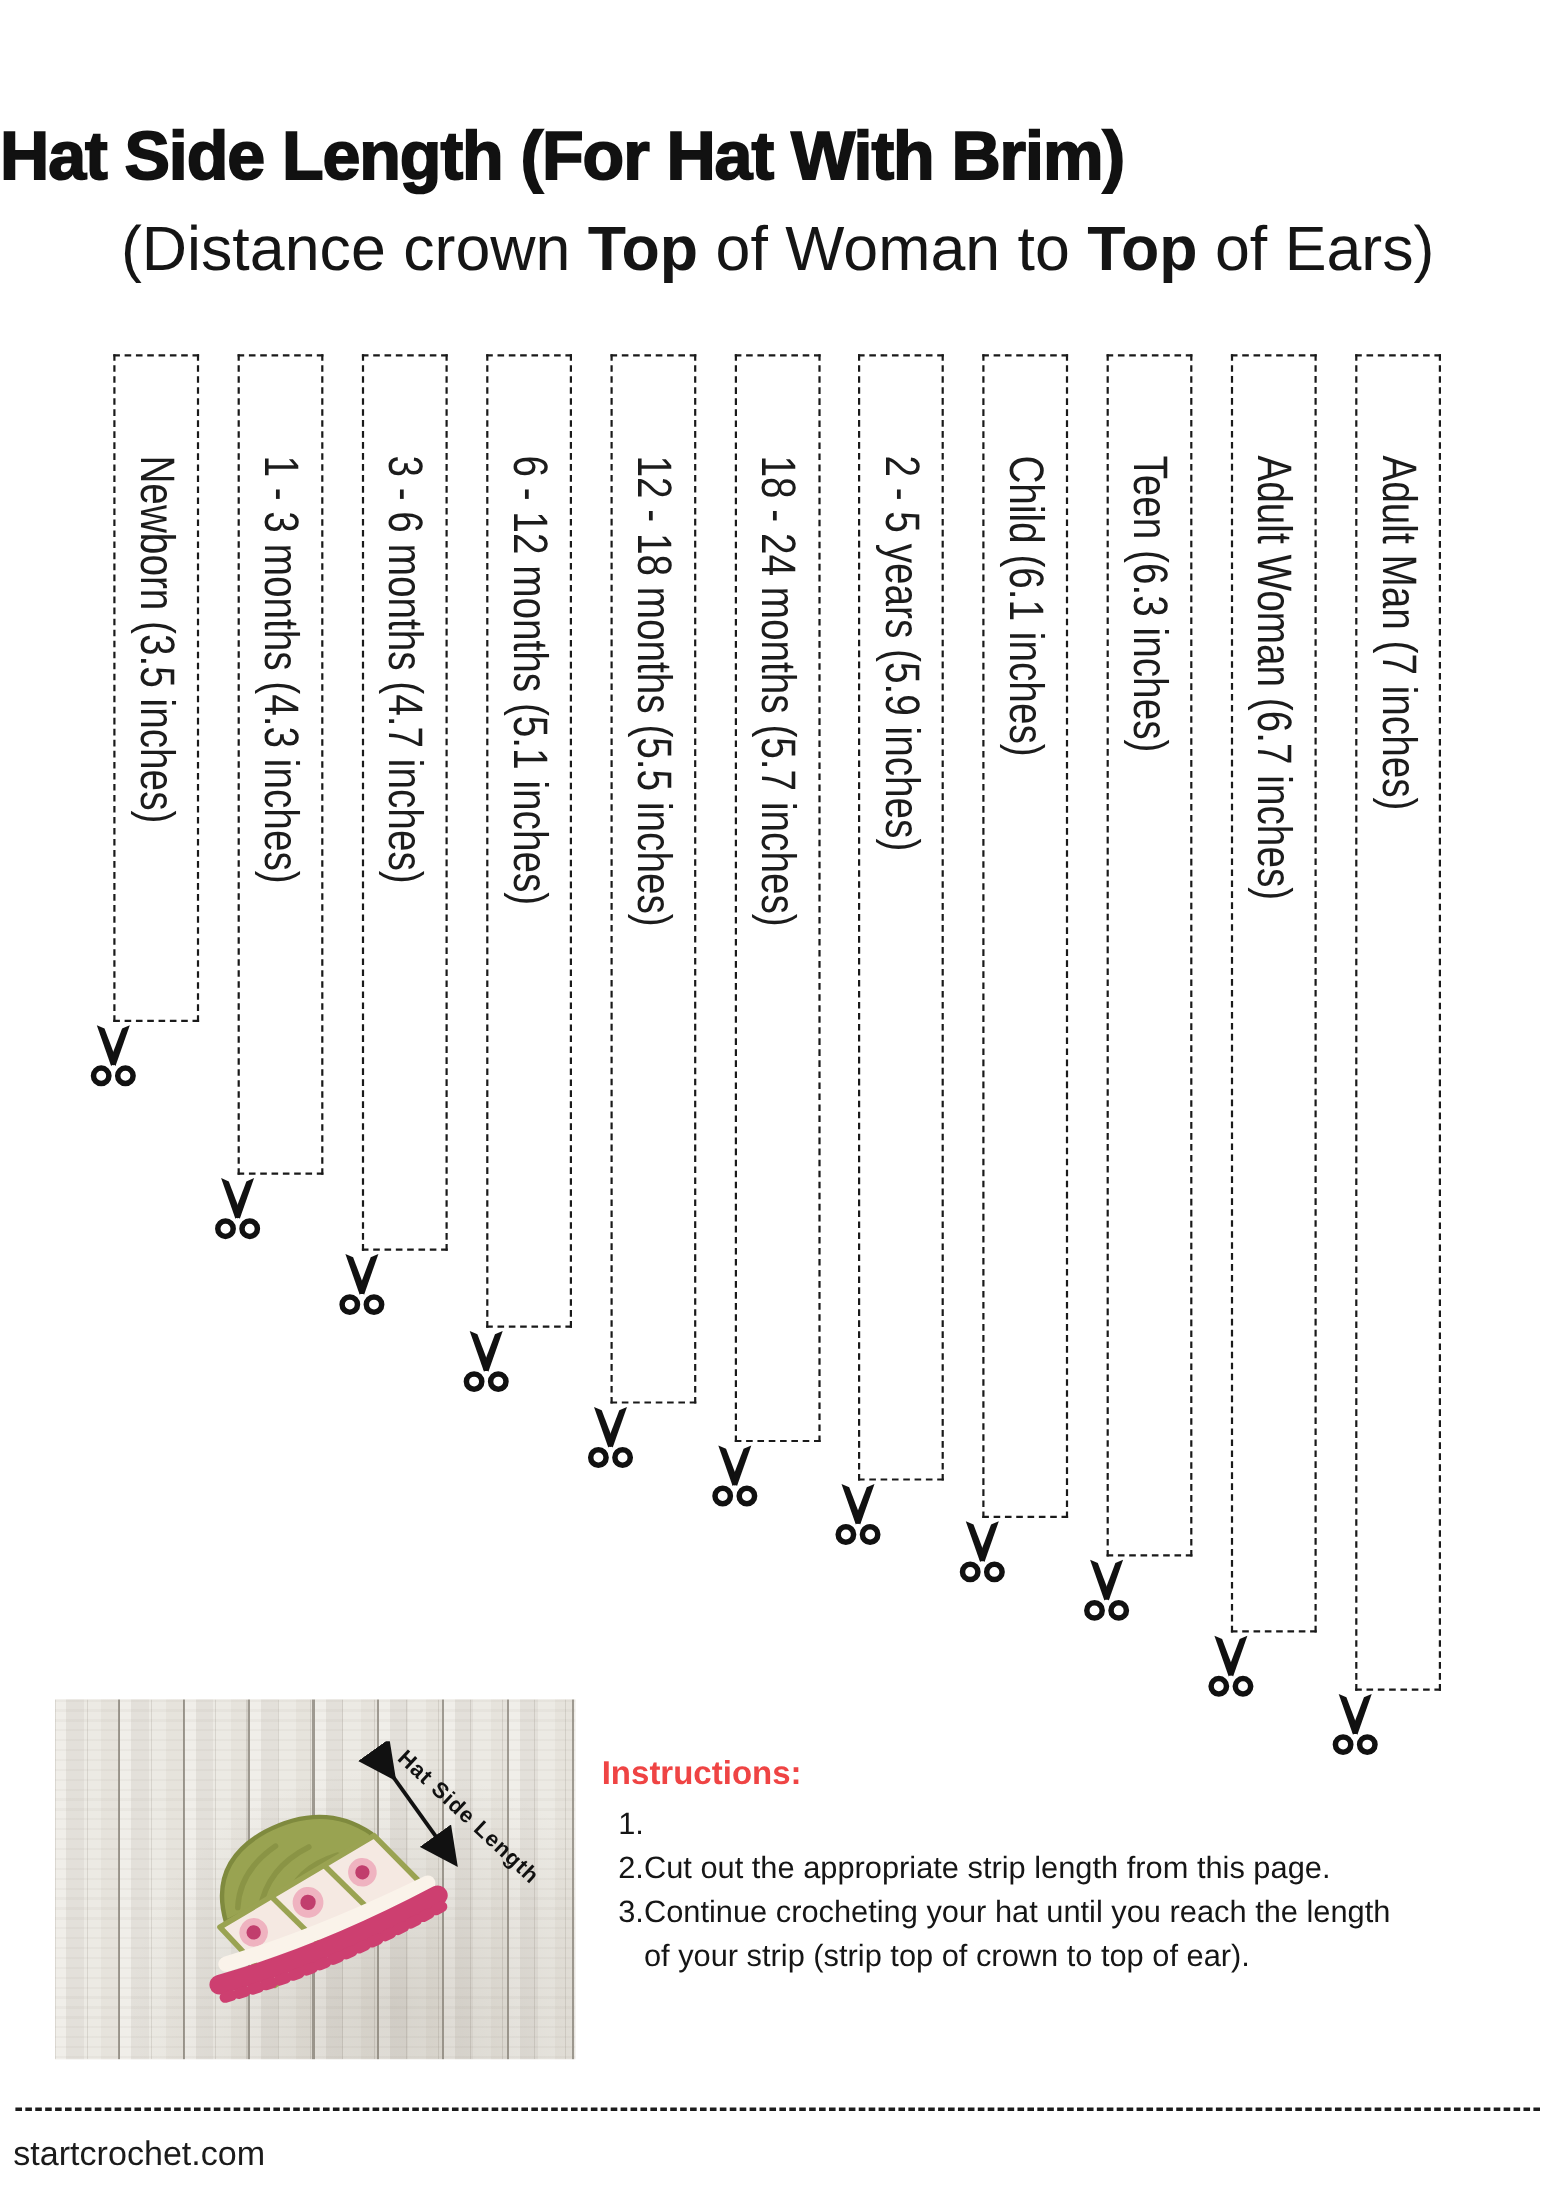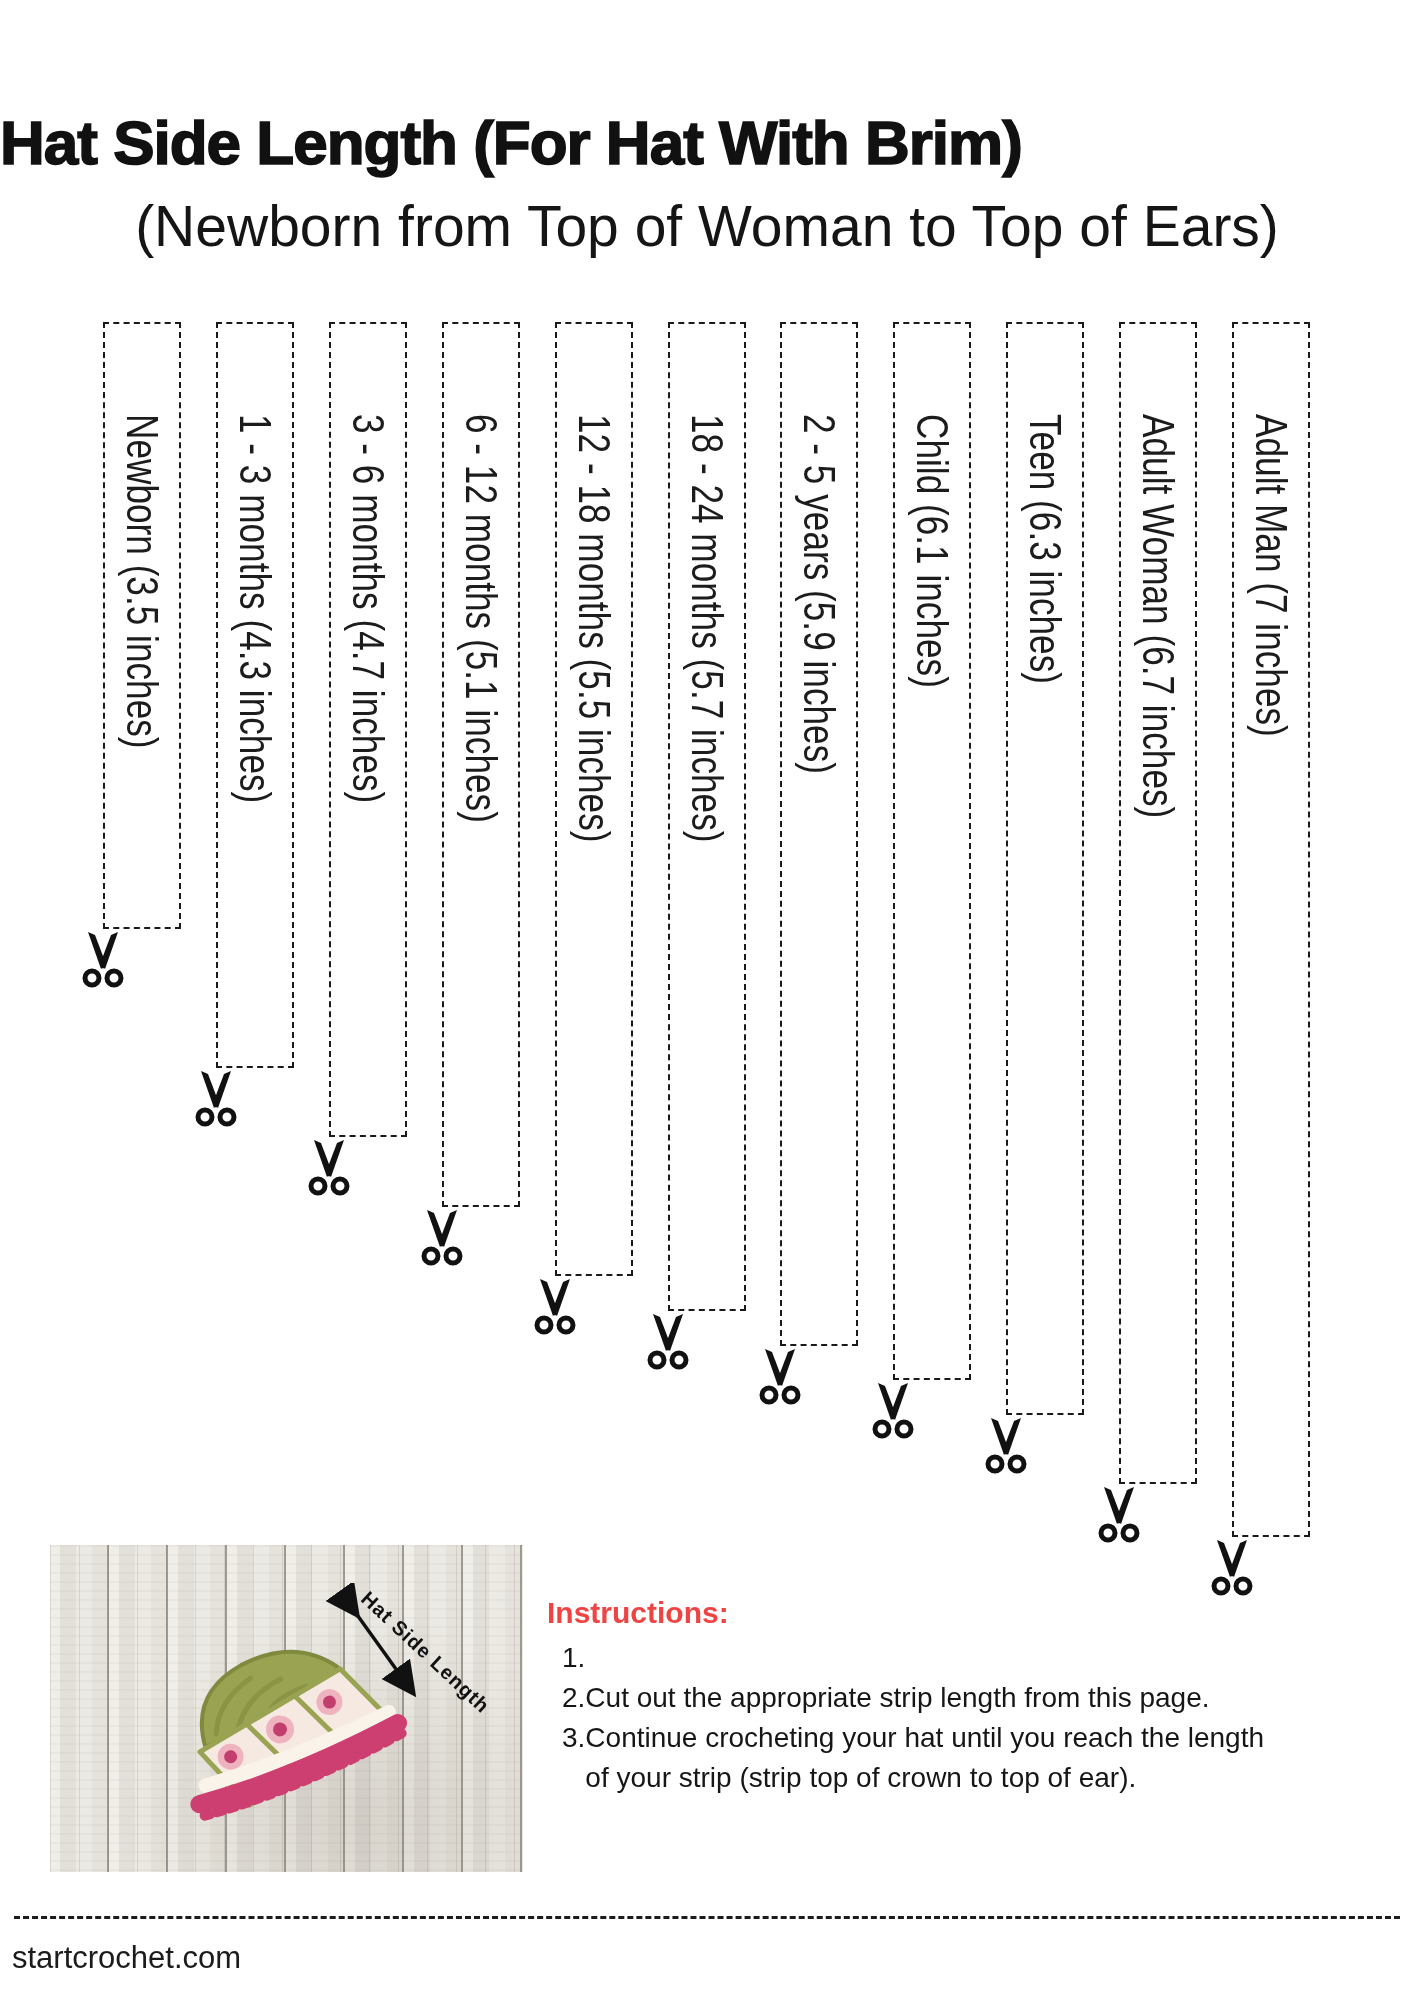--- a/index.html
+++ b/index.html
@@ -80,7 +80,7 @@
 <body>
 
 <div class="page-title">Hat Side Length (For Hat With Brim)</div>
-<div class="page-subtitle"><span>(Newborn from </span><b>Top</b><span> of Woman to </span><b>Top</b><span> of Ears)</span></div>
+<div class="page-subtitle"><span>(Distance crown </span><b>Top</b><span> of Woman to </span><b>Top</b><span> of Ears)</span></div>
 
 <div class="strips-area">
     <div class="strip" style="left: 103px; height: 607px;">

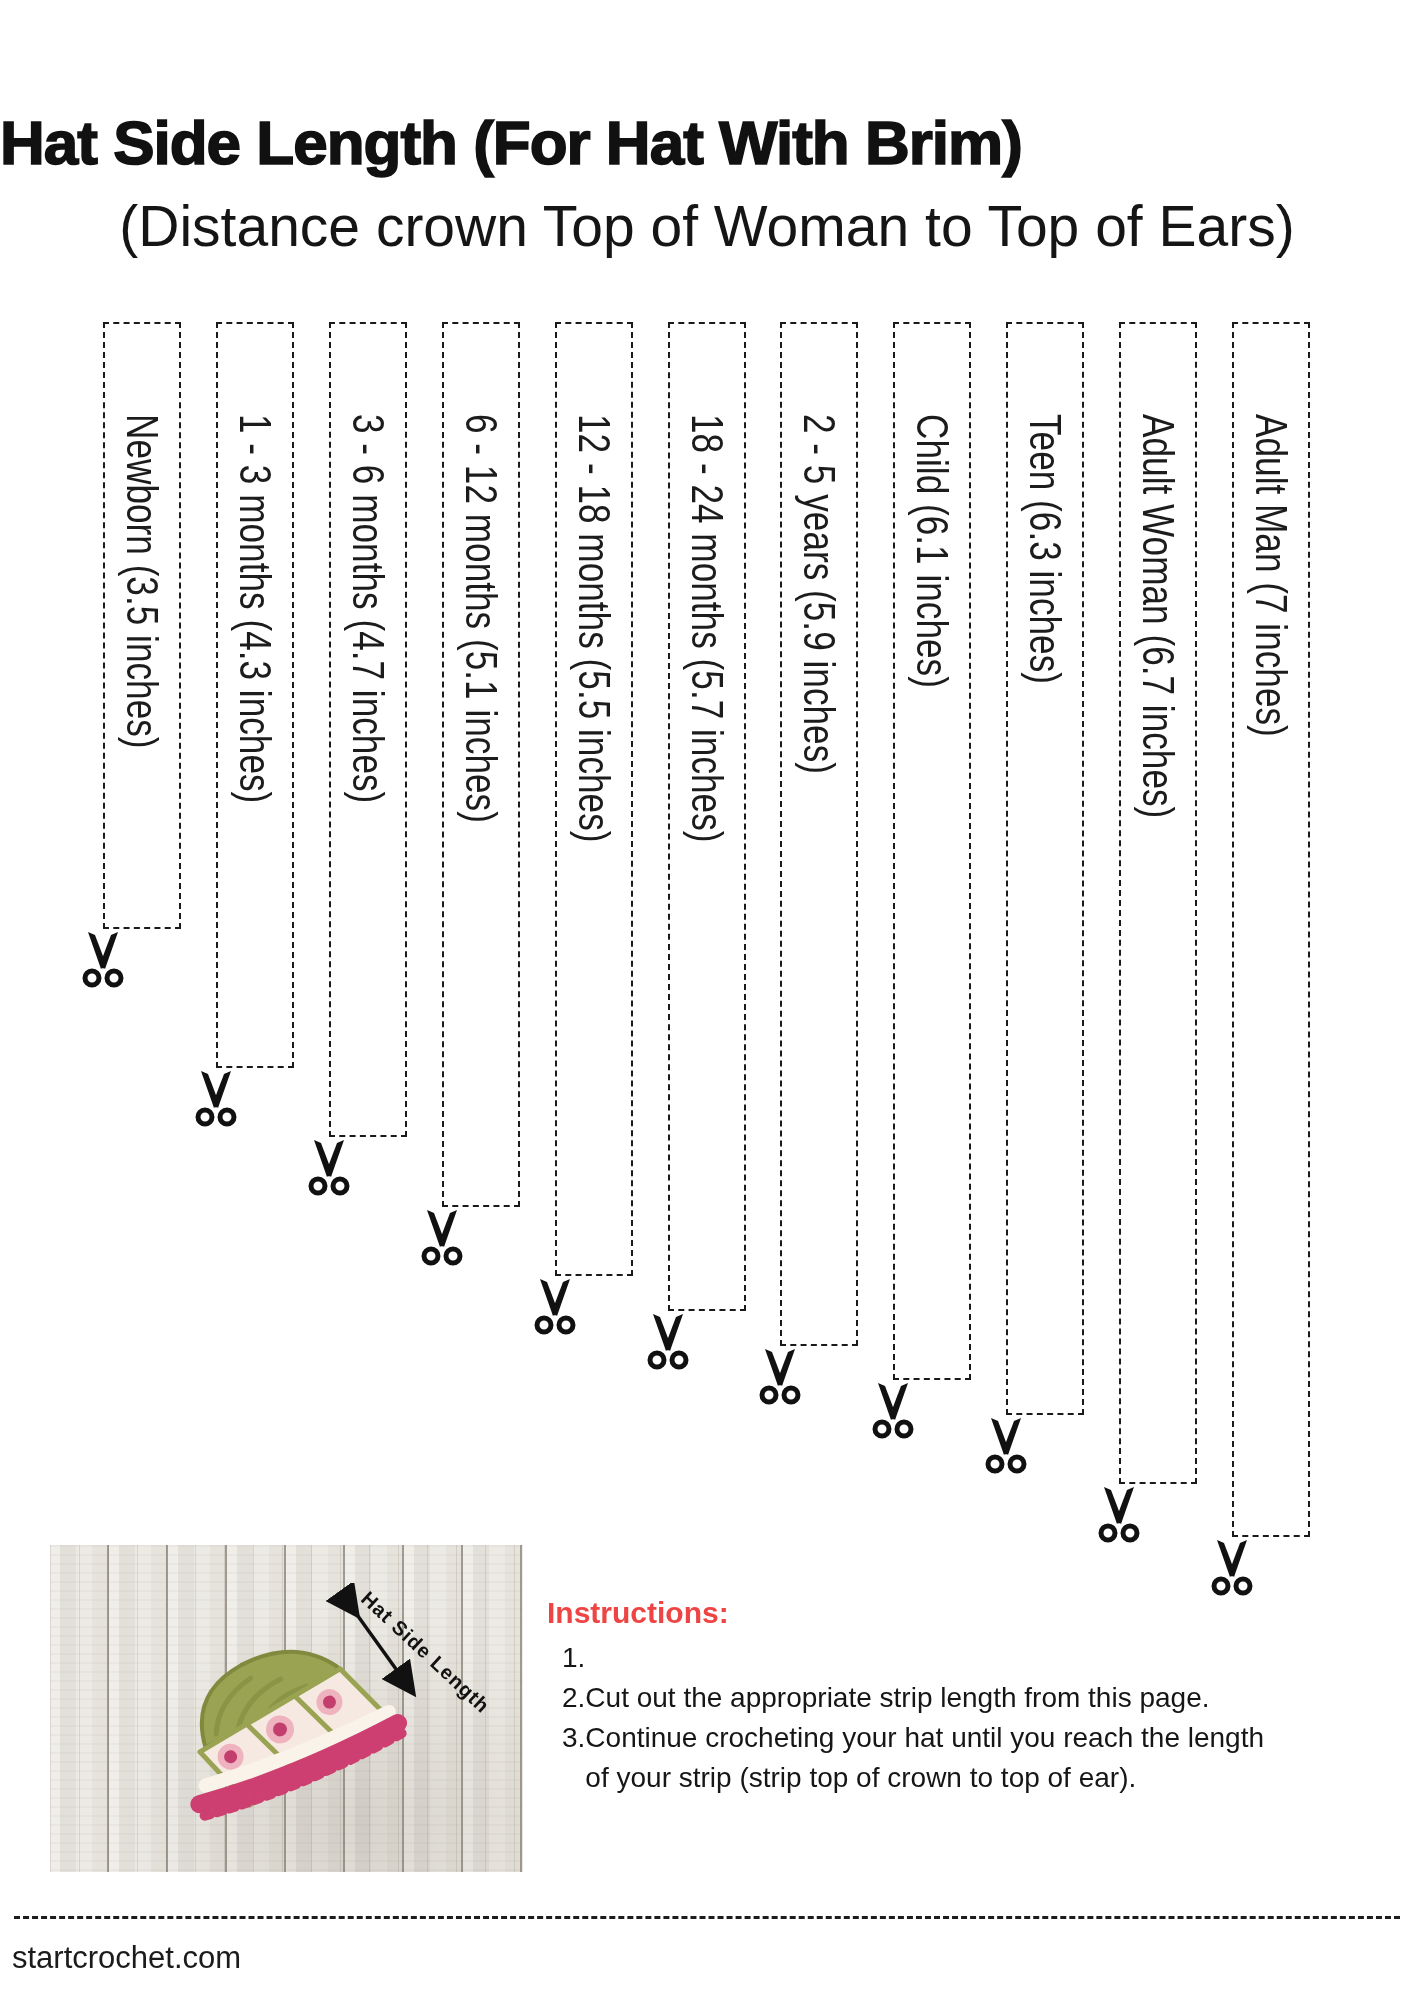--- a/index.html
+++ b/index.html
@@ -16,7 +16,7 @@
     text-align:center; font-size:57px; font-weight:400; color:#151515;
     line-height:64px; white-space:nowrap; letter-spacing:0px;
   }
-  .page-subtitle b { font-weight:normal; }
+  .page-subtitle b { font-weight:bold; }
 
   .strips-area { position:absolute; left:0; top:0; width:1414px; height:2000px; }
 

